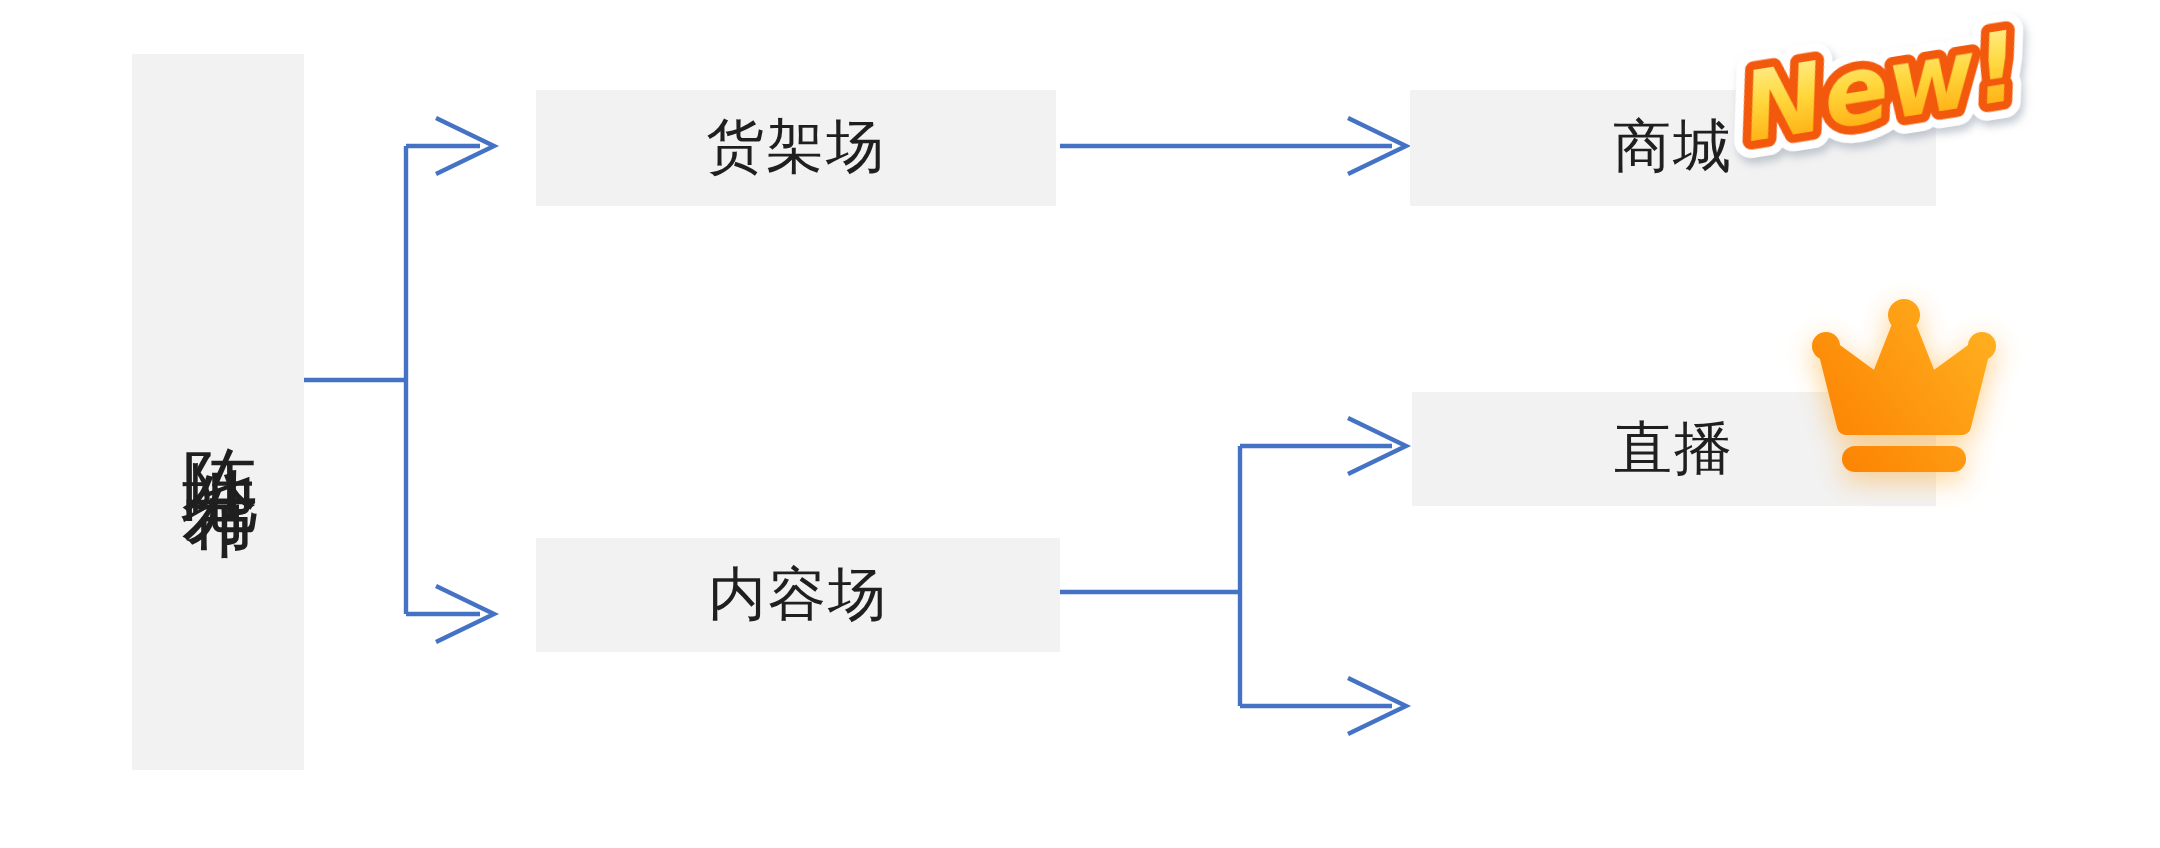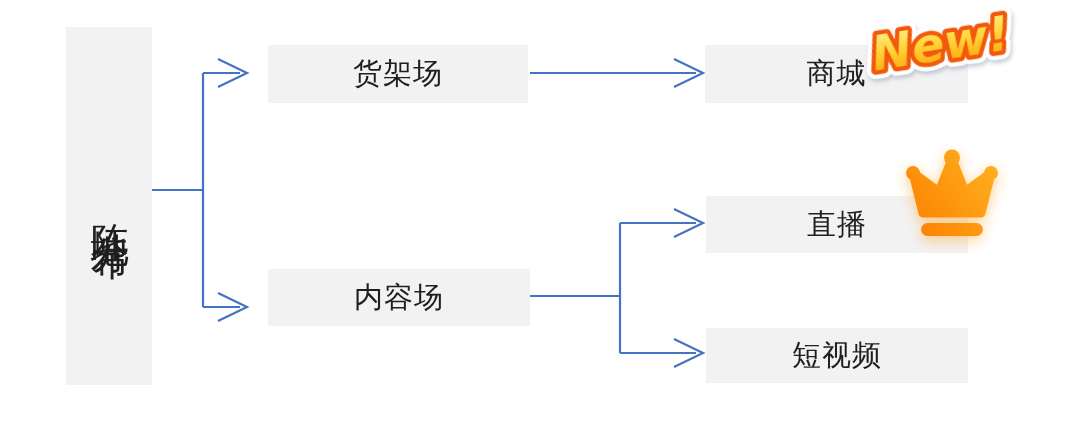--- a/index.html
+++ b/index.html
@@ -123,9 +123,6 @@
   <div class="node" id="node-live">
     <span>直播</span>
   </div>
-  <div class="node" id="node-short-video">
-    <span>短视频</span>
-  </div>
 
   <svg id="new-badge" viewBox="0 0 182 92">
     <defs>

